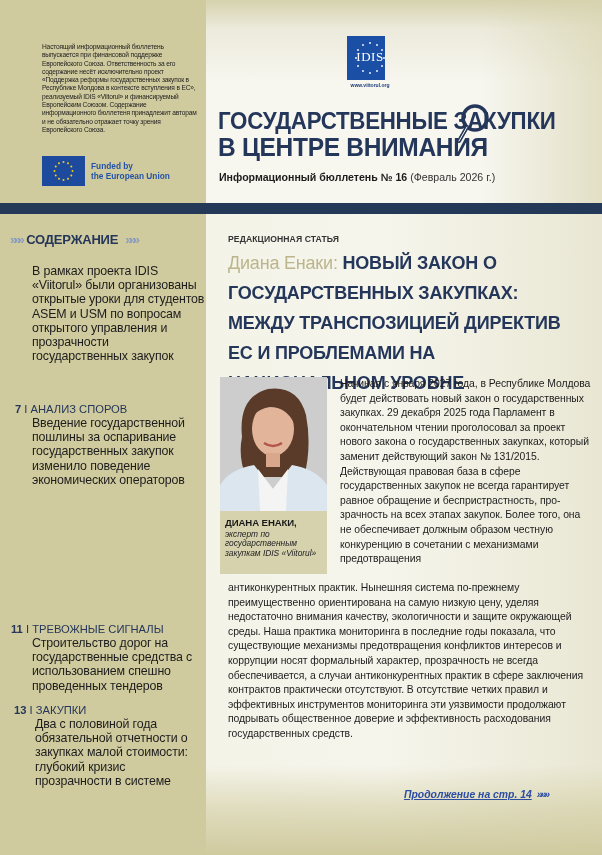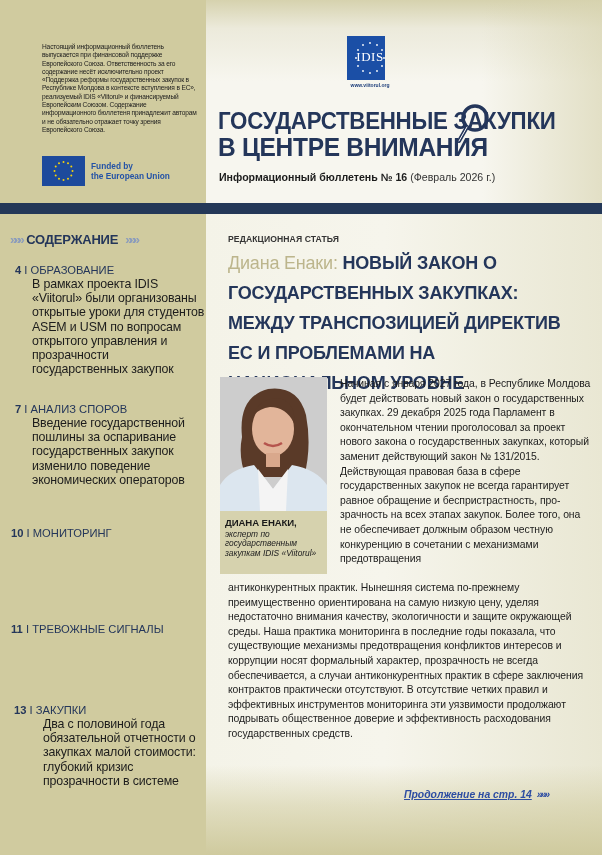--- a/index.html
+++ b/index.html
@@ -196,10 +196,6 @@
 </div>
 
 <div class="toc-item" style="top:264px">
-  <div class="toc-sec">
-    <b>4</b>
-    <span> I </span><span>ОБРАЗОВАНИЕ</span>
-  </div>
   <div class="toc-desc">В рамках проекта IDIS «Viitorul» были организованы открытые уроки для студентов ASEM и USM по вопросам открытого управления и прозрачности государственных закупок</div>
 </div>
 

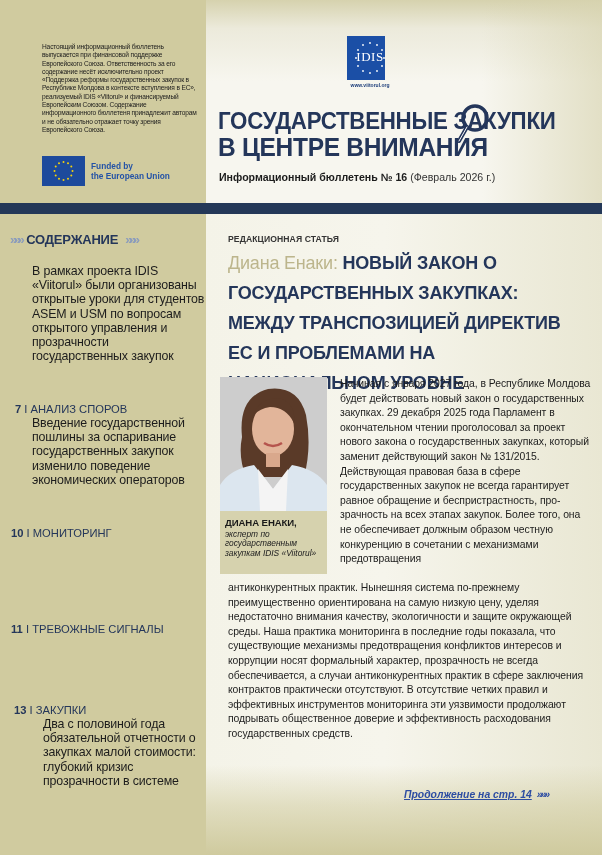--- a/index.html
+++ b/index.html
@@ -208,10 +208,6 @@
 </div>
 
 <div class="toc-item" style="top:527px;left:11px">
-  <div class="toc-sec">
-    <b>10</b>
-    <span> I </span><span>МОНИТОРИНГ</span>
-  </div>
 </div>
 
 <div class="toc-item" style="top:623px;left:11px">

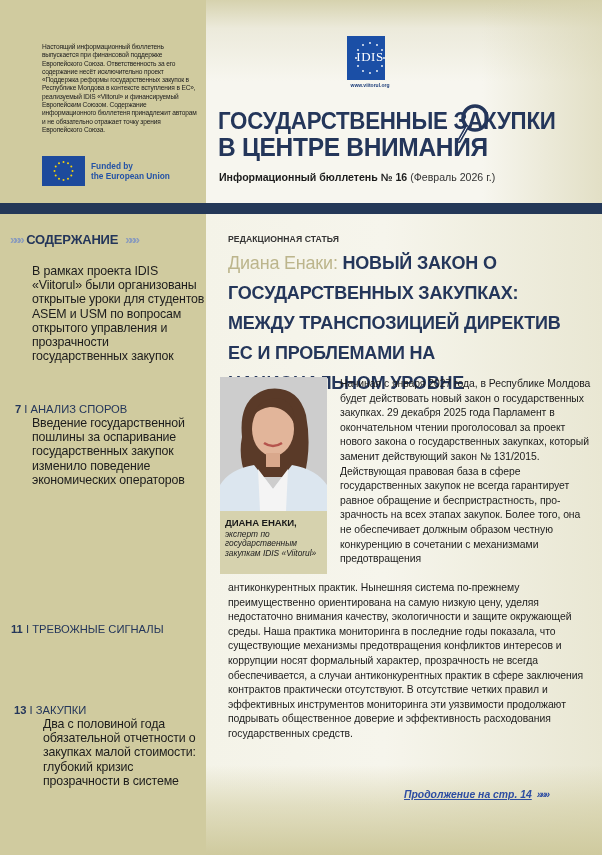--- a/index.html
+++ b/index.html
@@ -215,6 +215,7 @@
     <b>11</b>
     <span> I </span><span>ТРЕВОЖНЫЕ СИГНАЛЫ</span>
   </div>
+  <div class="toc-desc" style="margin-left:21px">Строительство дорог на государственные средства с использованием спешно проведенных тендеров</div>
 </div>
 
 <div class="toc-item" style="top:704px;left:14px">

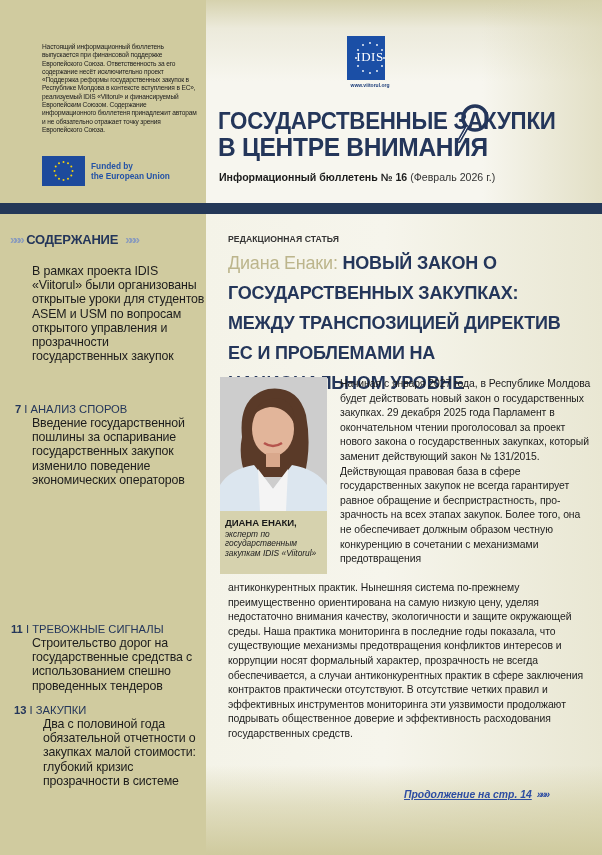--- a/index.html
+++ b/index.html
@@ -223,7 +223,7 @@
     <b>13</b>
     <span> I </span><span>ЗАКУПКИ</span>
   </div>
-  <div class="toc-desc" style="margin-left:29px">Два с половиной года обязательной отчетности о закупках малой стоимости: глубокий кризис прозрачности в системе</div>
+  <div class="toc-desc" style="margin-left:21px">Два с половиной года обязательной отчетности о закупках малой стоимости: глубокий кризис прозрачности в системе</div>
 </div>
 
 <div class="kicker">РЕДАКЦИОННАЯ СТАТЬЯ</div>

